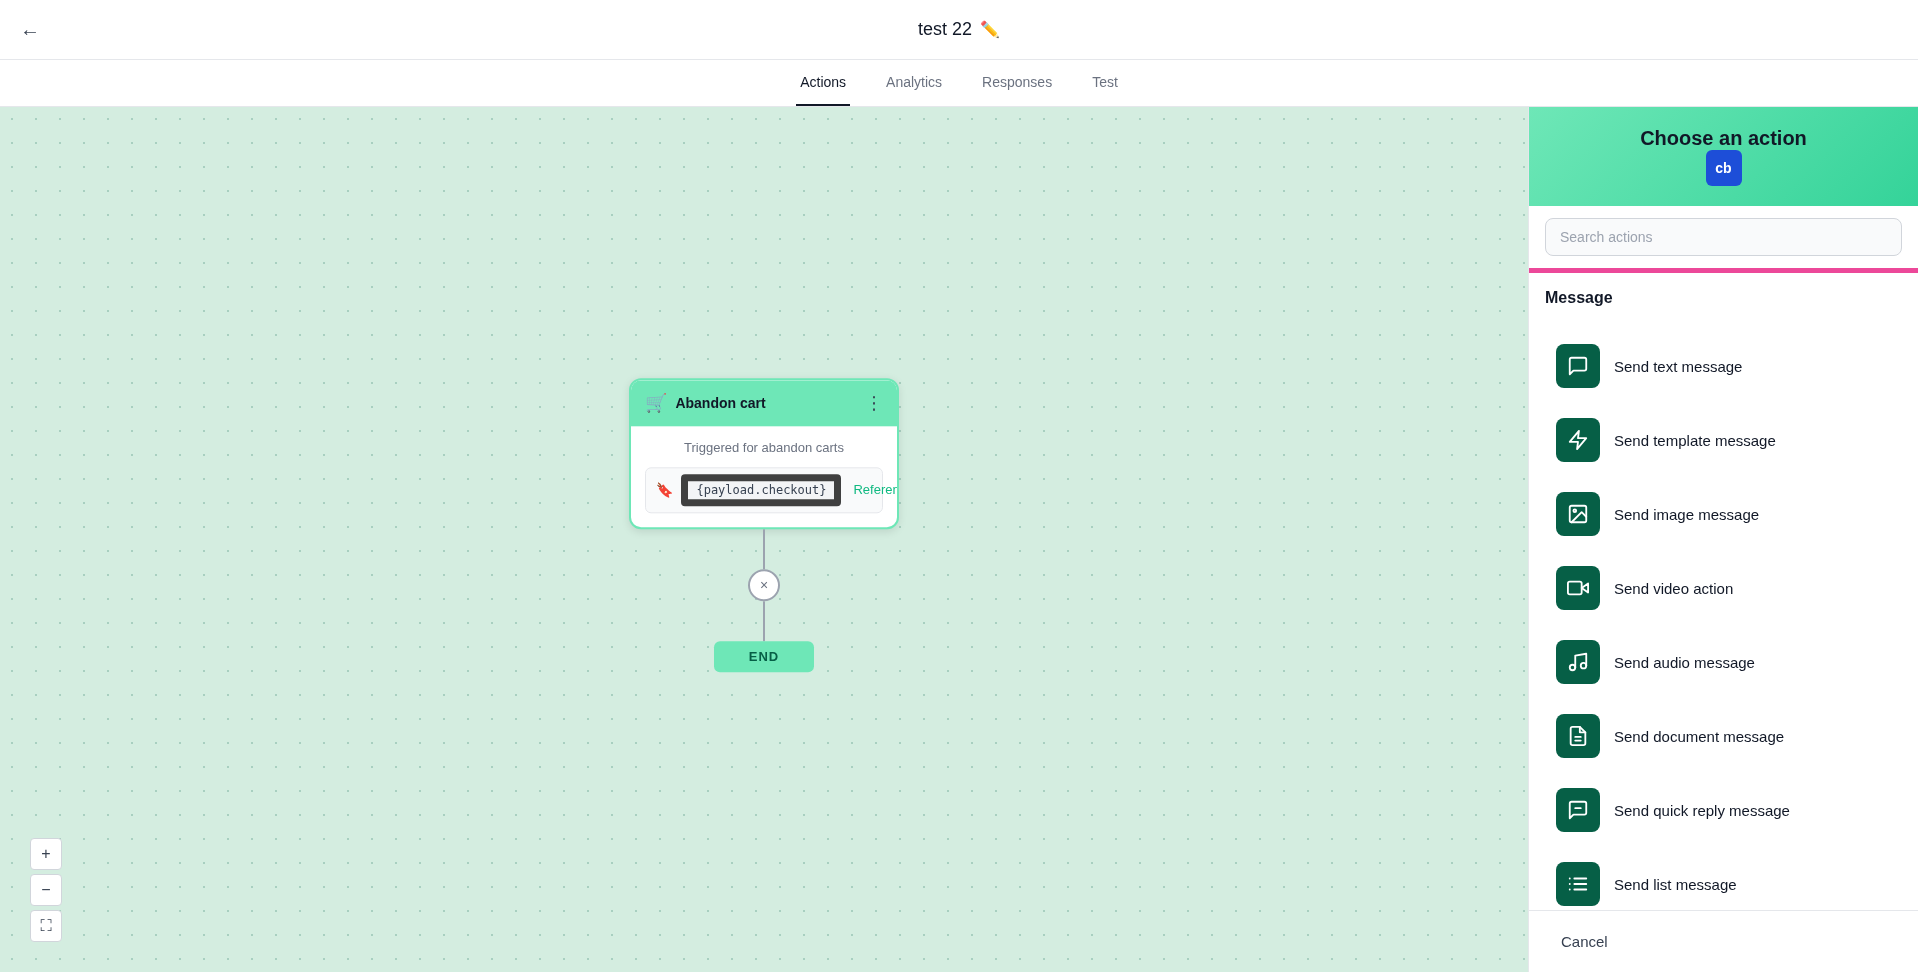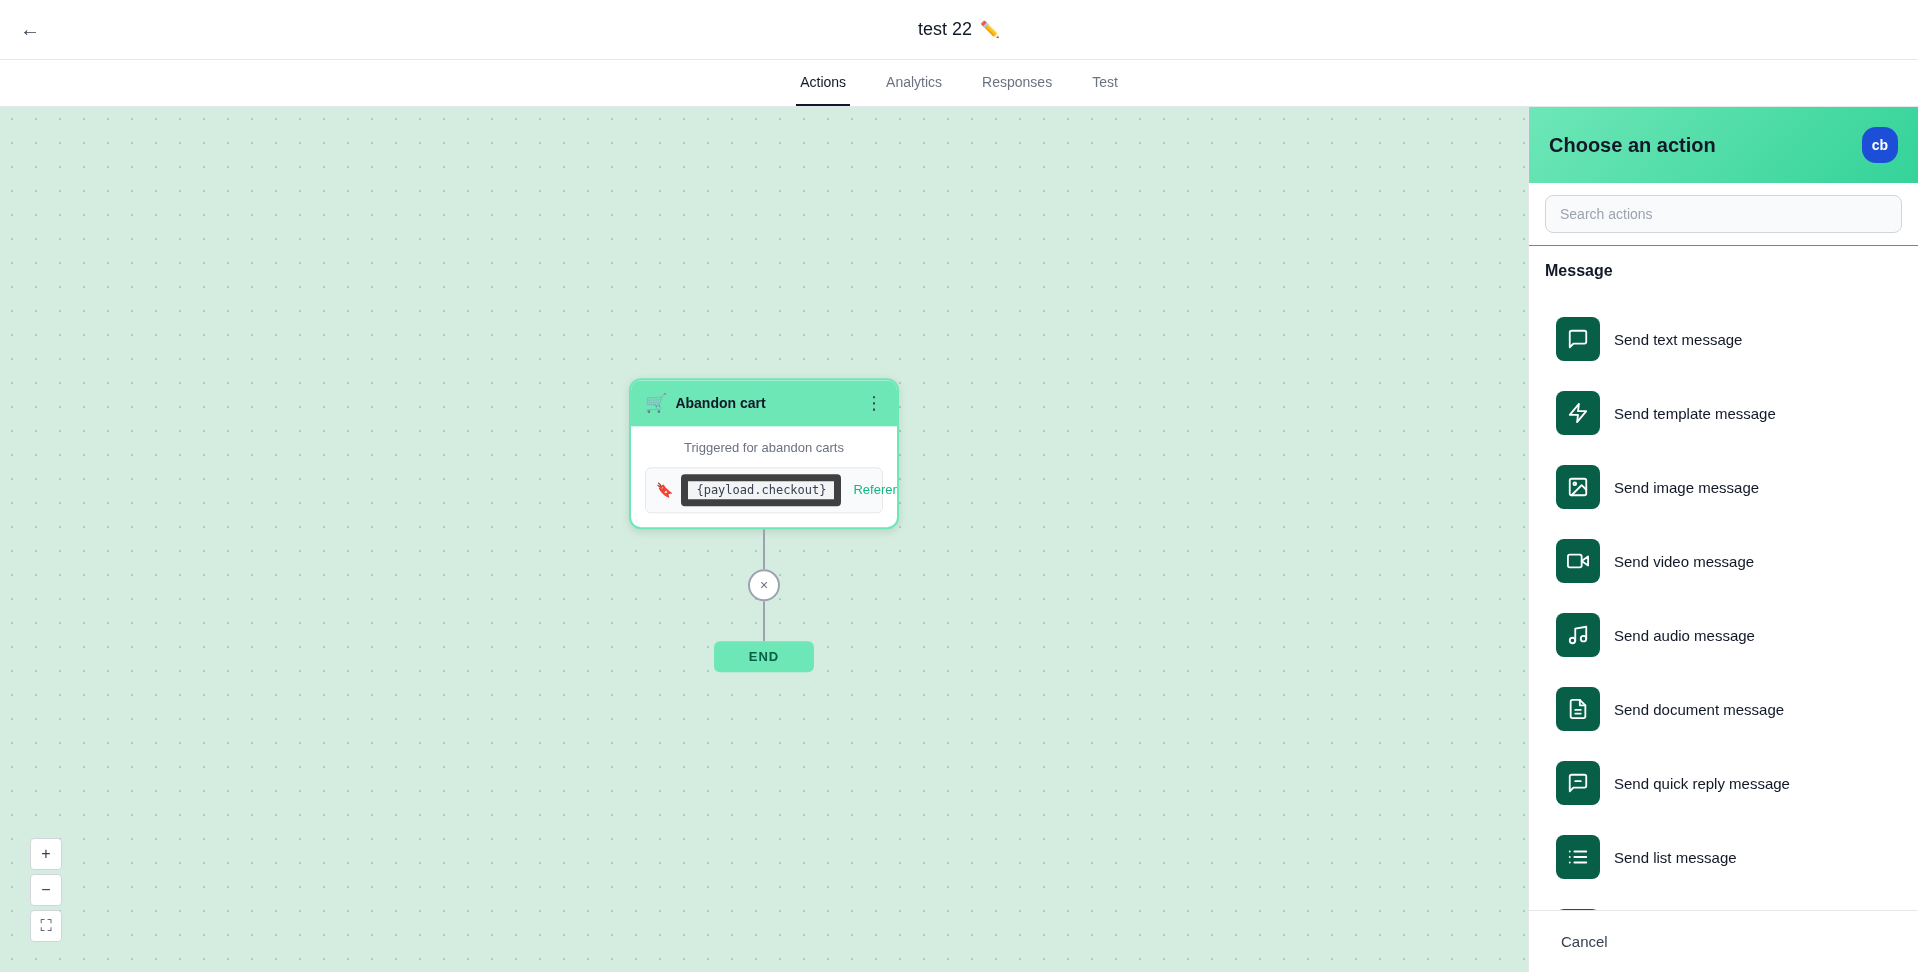--- a/index.html
+++ b/index.html
@@ -248,6 +248,7 @@
       display: flex;
       align-items: center;
       justify-content: space-between;
+      flex-direction: column;
     }
     .panel-title {
       font-size: 20px;

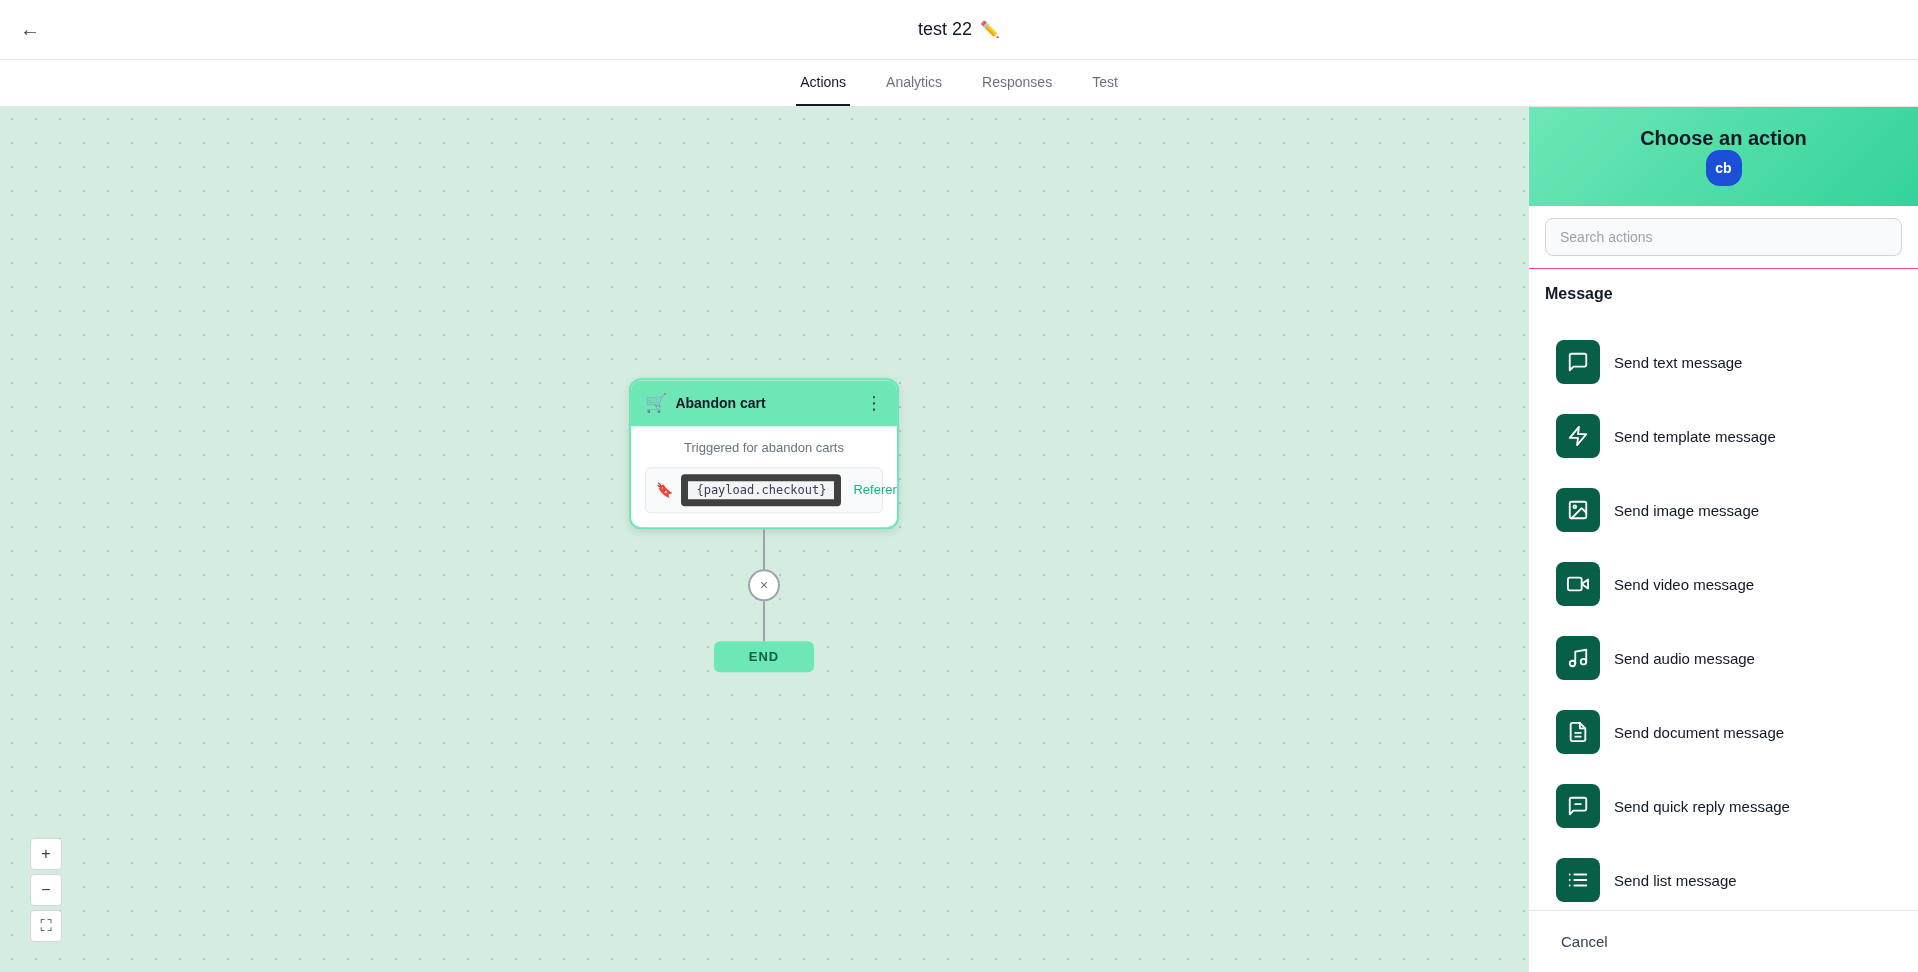--- a/index.html
+++ b/index.html
@@ -259,7 +259,7 @@
       width: 36px;
       height: 36px;
       background: #1d4ed8;
-      border-radius: 14px;
+      border-radius: 6px;
       border: none;
       cursor: pointer;
       display: flex;

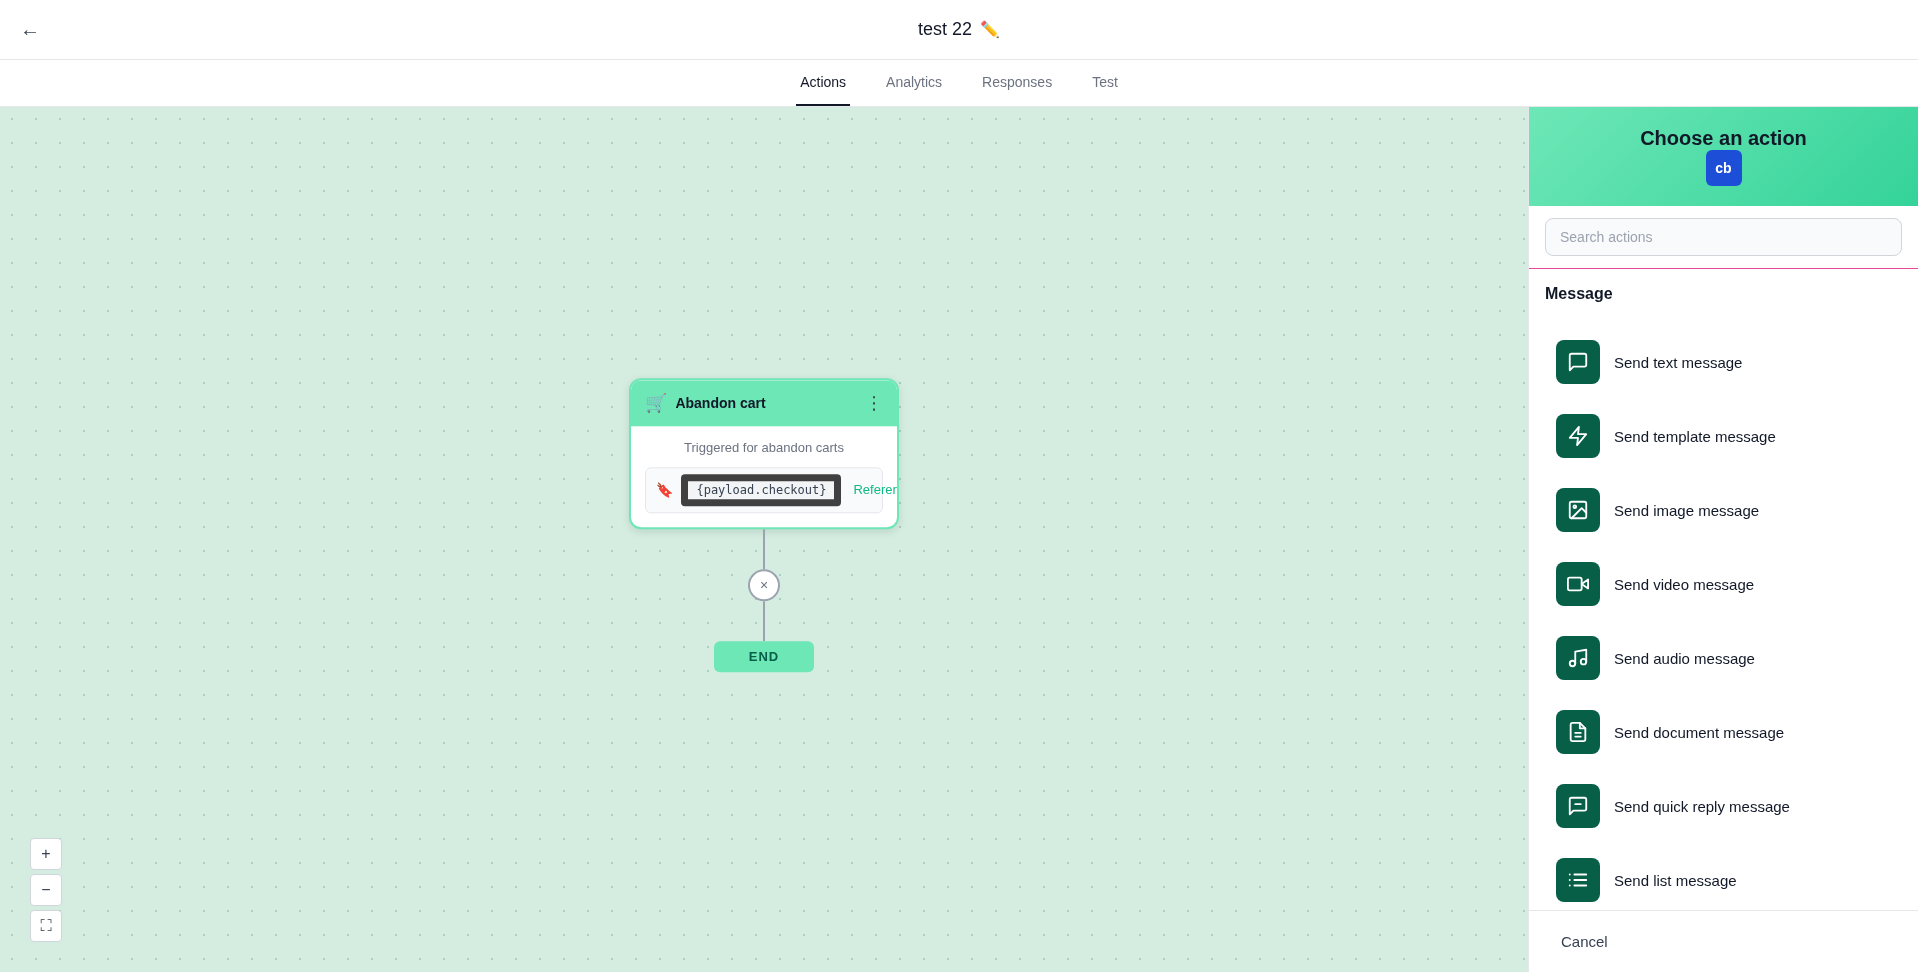--- a/index.html
+++ b/index.html
@@ -271,7 +271,7 @@
     }
     .panel-search {
       padding: 12px 16px;
-      border-bottom: 1px solid #ec4899;
+      border-bottom: 5px solid #ec4899;
     }
     .search-input {
       width: 100%;

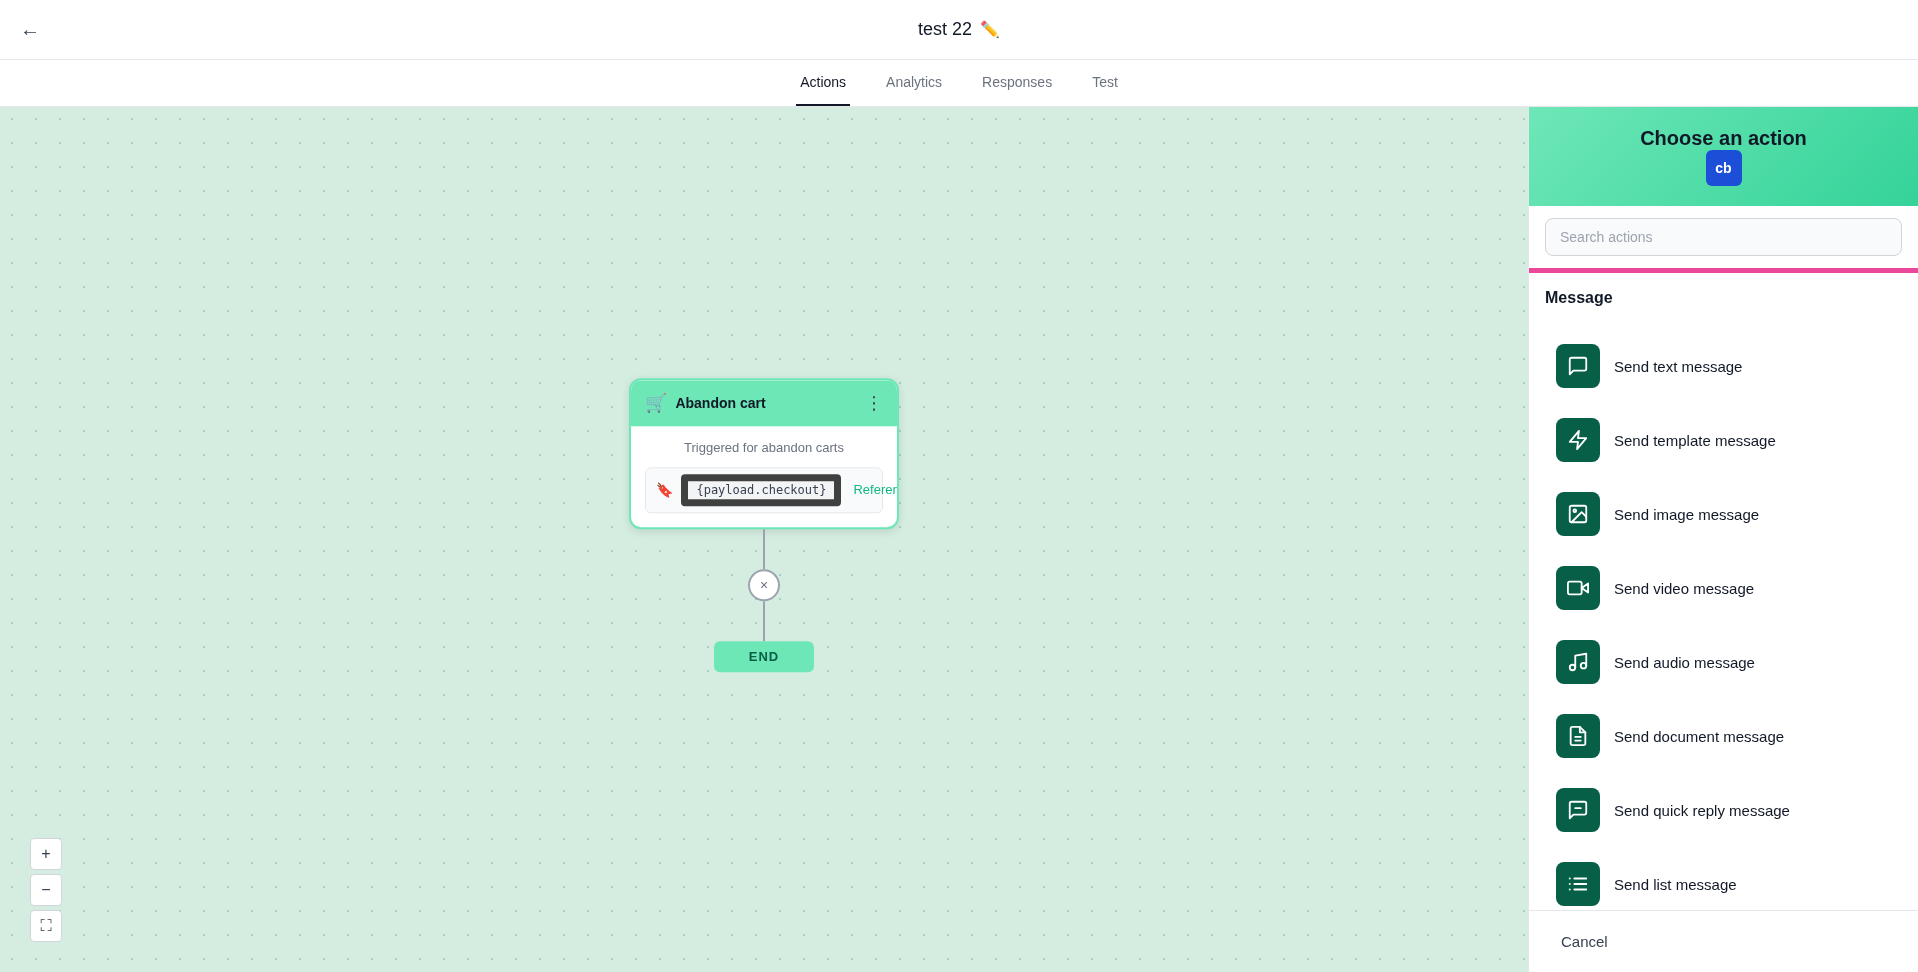--- a/index.html
+++ b/index.html
@@ -448,7 +448,7 @@
               <rect x="1" y="5" width="15" height="14" rx="2" ry="2"></rect>
             </svg>
         </div>
-        <span class="action-label">Send video message</span>
+        <span class="action-label">Send video action</span>
       </div>
 
       <div class="action-item">

